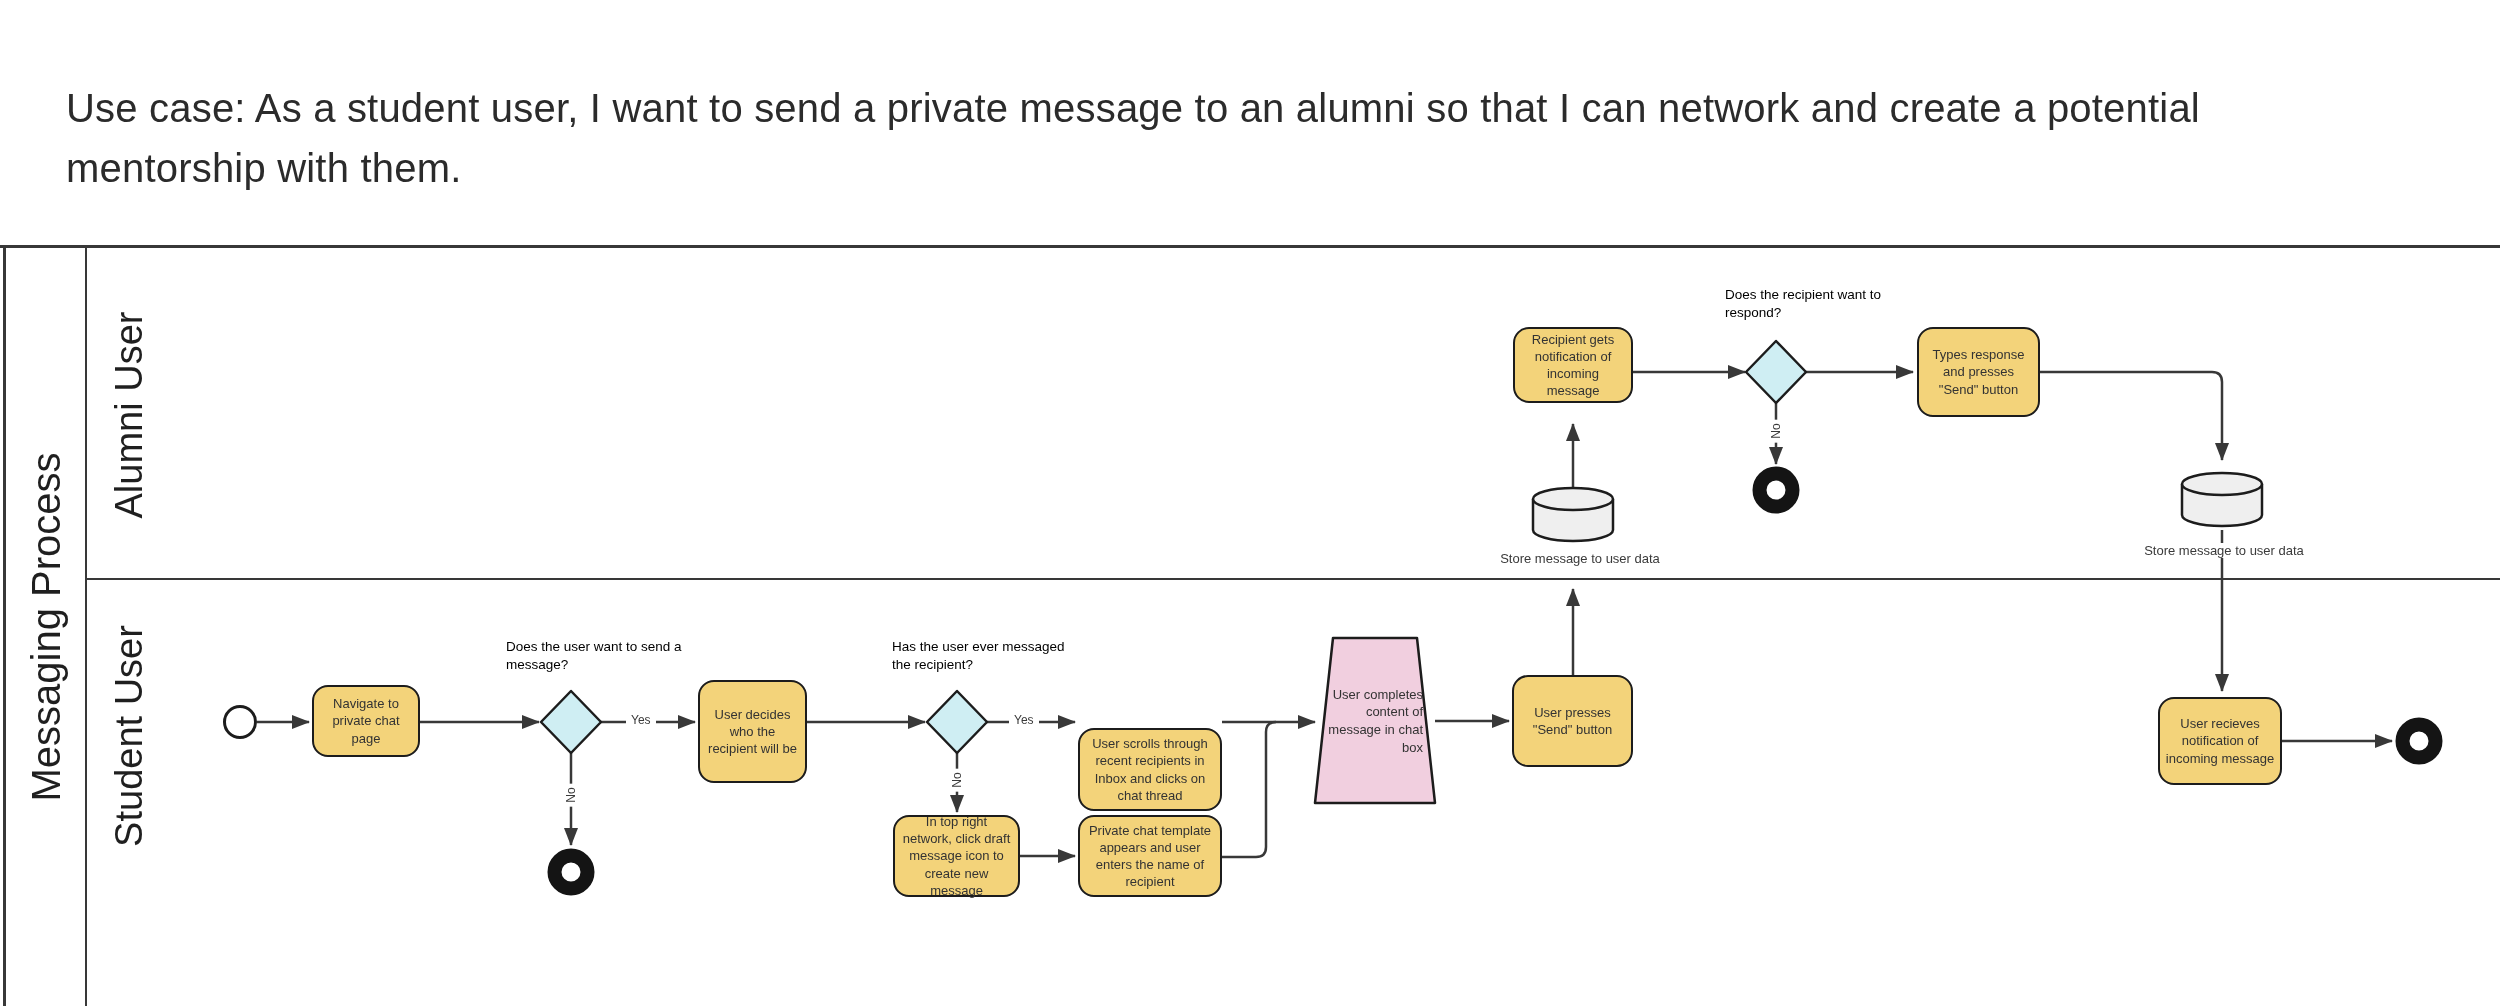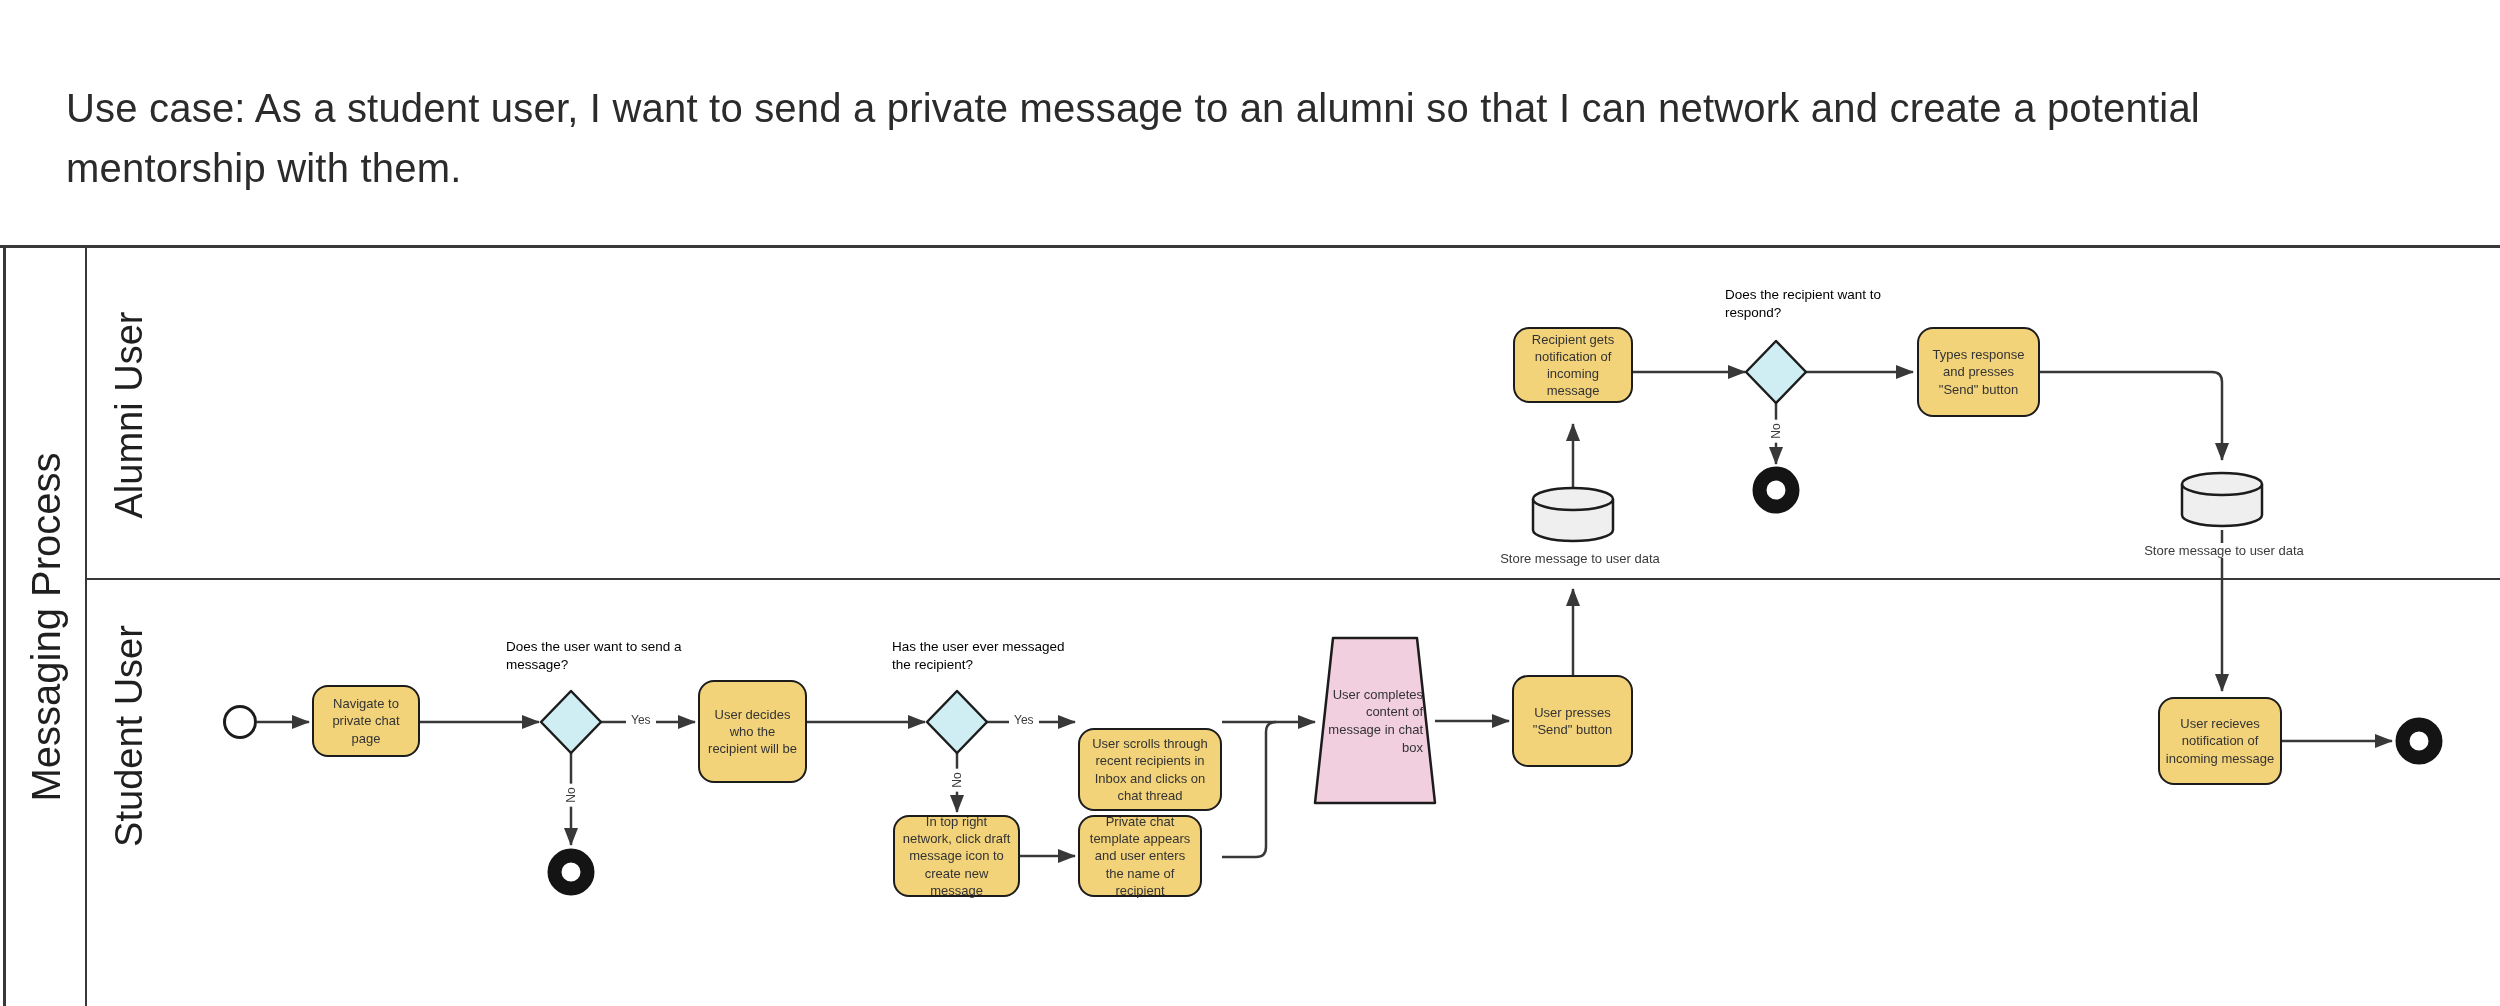--- a/index.html
+++ b/index.html
@@ -162,7 +162,7 @@
   <div class="task" style="left:698px; top:680px; width:109px; height:103px;">User decides who the recipient will be</div>
   <div class="task" style="left:1078px; top:680px; width:144px; height:83px;margin-top:48px;">User scrolls through recent recipients in Inbox and clicks on chat thread</div>
   <div class="task" style="left:893px; top:815px; width:127px; height:82px;">In top right network, click draft message icon to create new message</div>
-  <div class="task" style="left:1078px; top:815px; width:124px; height:82px;">Private chat template appears and user enters the name of recipient</div>
+  <div class="task" style="left:1078px; top:815px; width:144px; height:82px;">Private chat template appears and user enters the name of recipient</div>
   <div class="task" style="left:1512px; top:675px; width:121px; height:92px;">User presses "Send" button</div>
   <div class="task" style="left:2158px; top:697px; width:124px; height:88px;">User recieves notification of incoming message</div>
 

